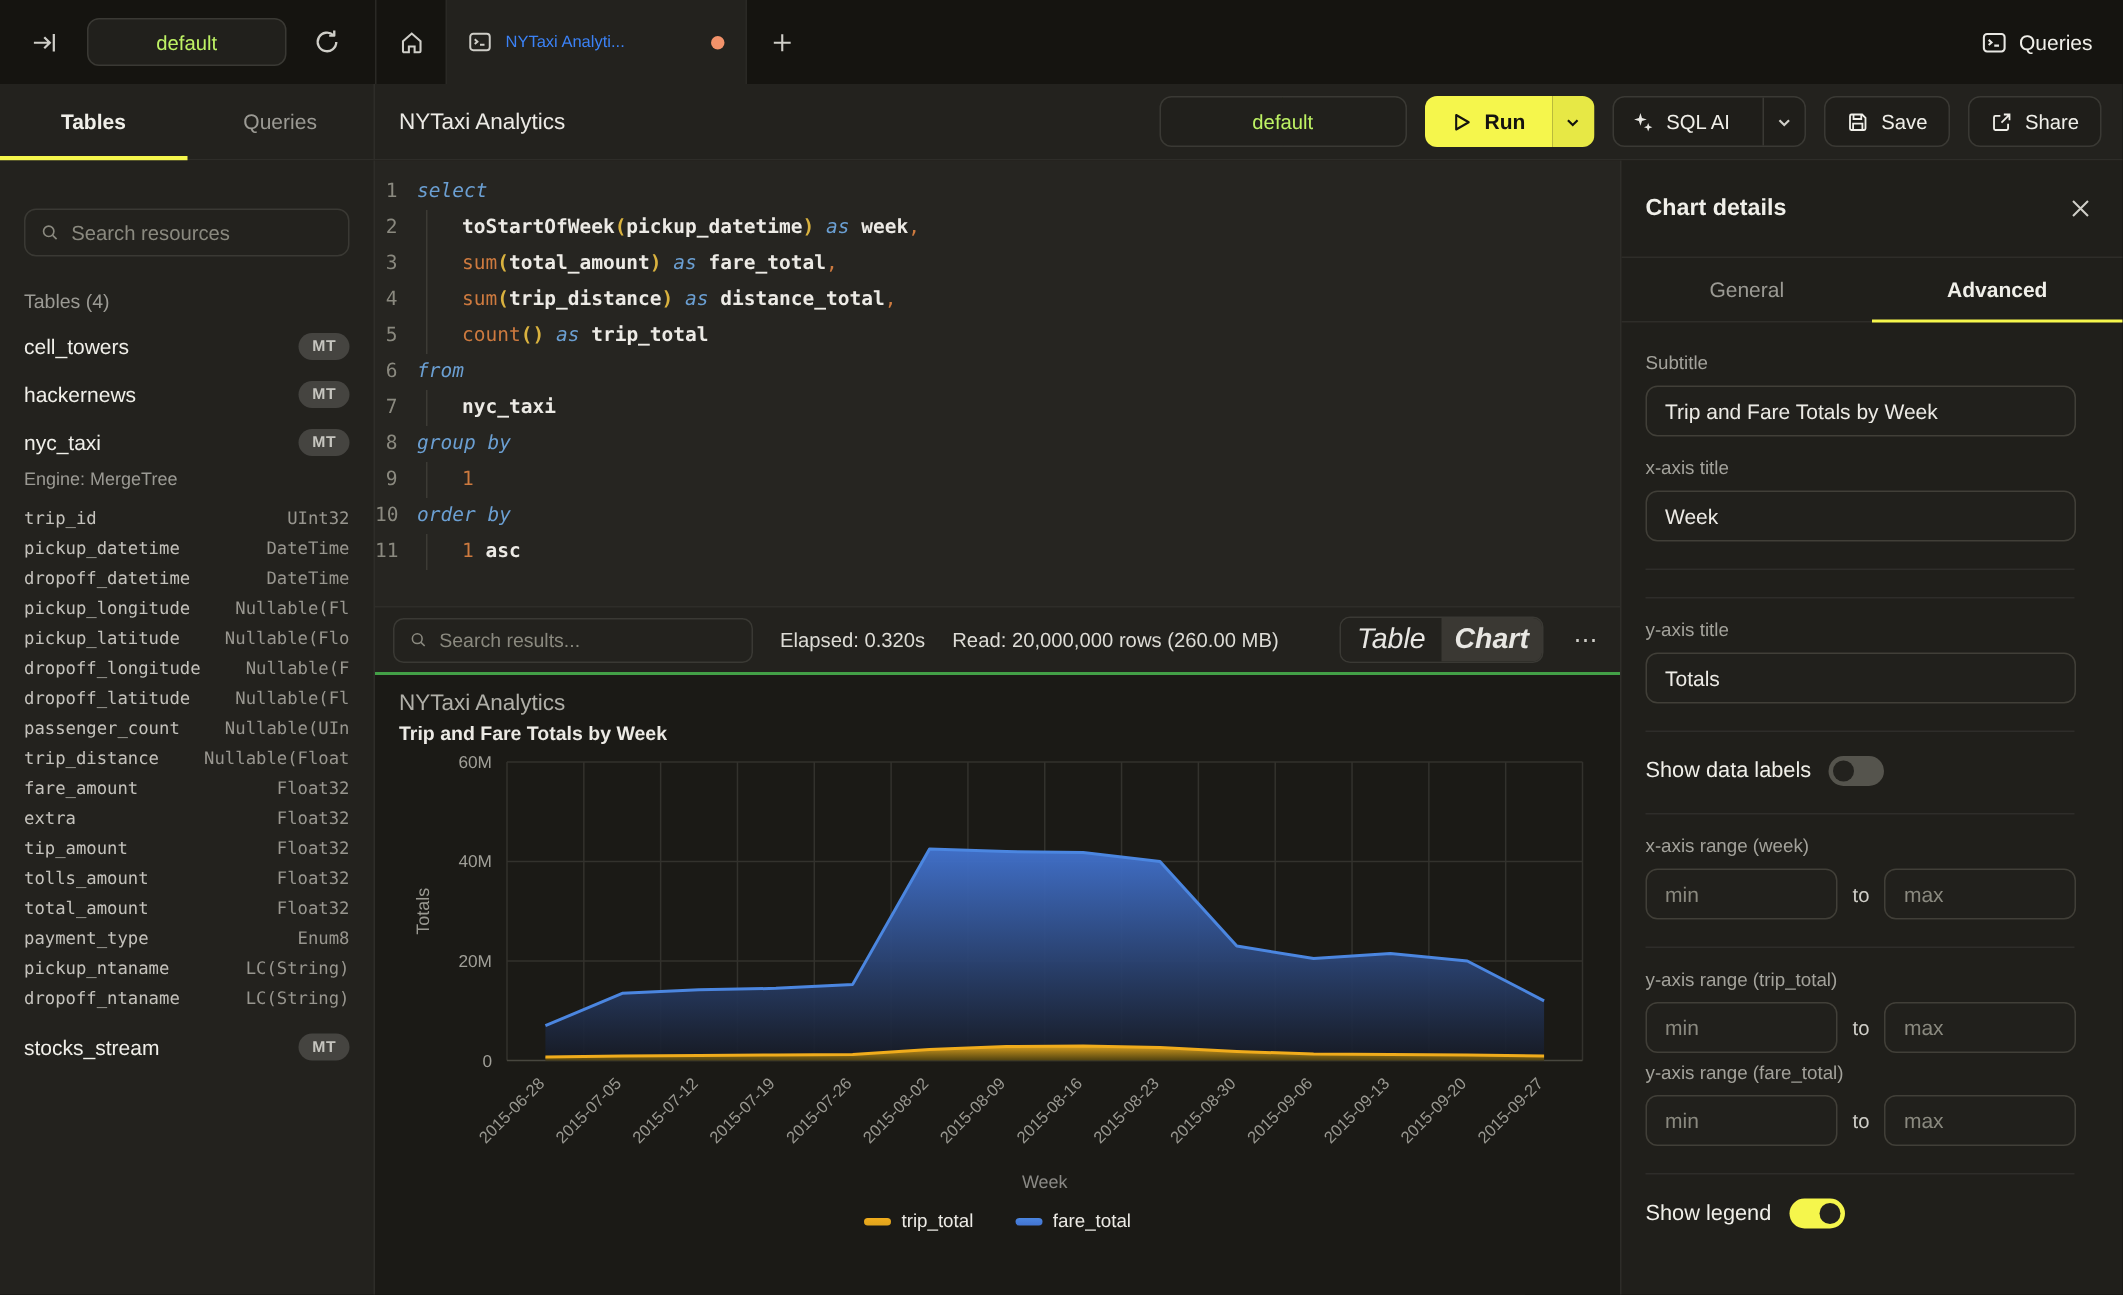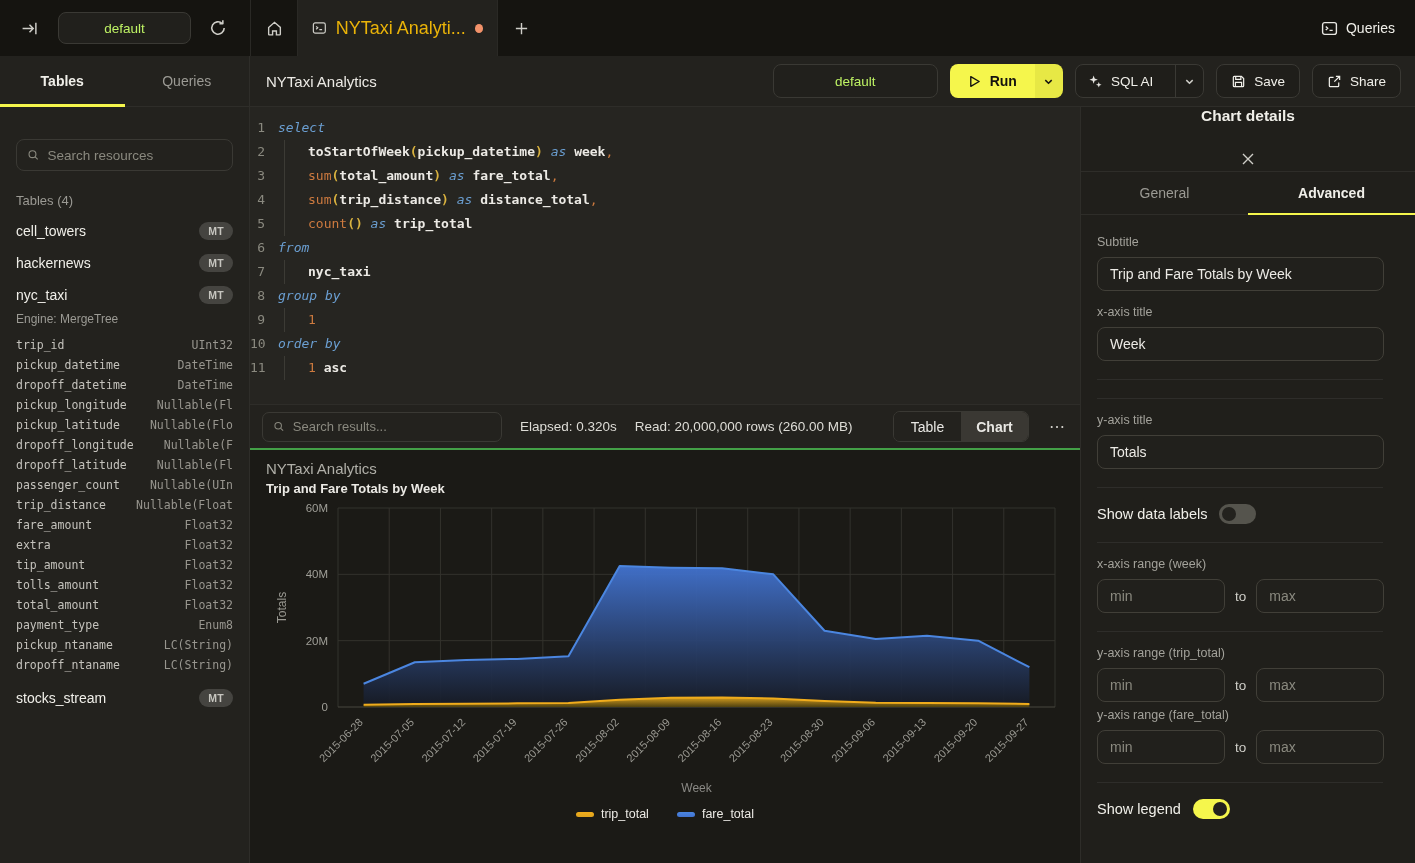--- a/index.html
+++ b/index.html
@@ -20,7 +20,7 @@
   #home-tab { width:48px; height:56px; border-left:1px solid #2a2925; border-right:1px solid #2a2925; }
   #doc-tab { width:200px; height:56px; background:#23221e; display:flex; align-items:center; gap:9px;
     padding:0 14px; border-right:1px solid #2a2925; cursor:pointer; }
-  #doc-tab .tab-label { font-size:18px; color:#eab308; white-space:nowrap; flex:1; }
+  #doc-tab .tab-label { font-size:11px; color:#3b82f6; white-space:nowrap; flex:1; }
   .dirty-dot { width:9px; height:9px; border-radius:50%; background:#f2926a; }
   #add-tab { width:46px; height:56px; }
   #top-queries { position:absolute; right:20px; top:14px; height:28px; display:flex; align-items:center;

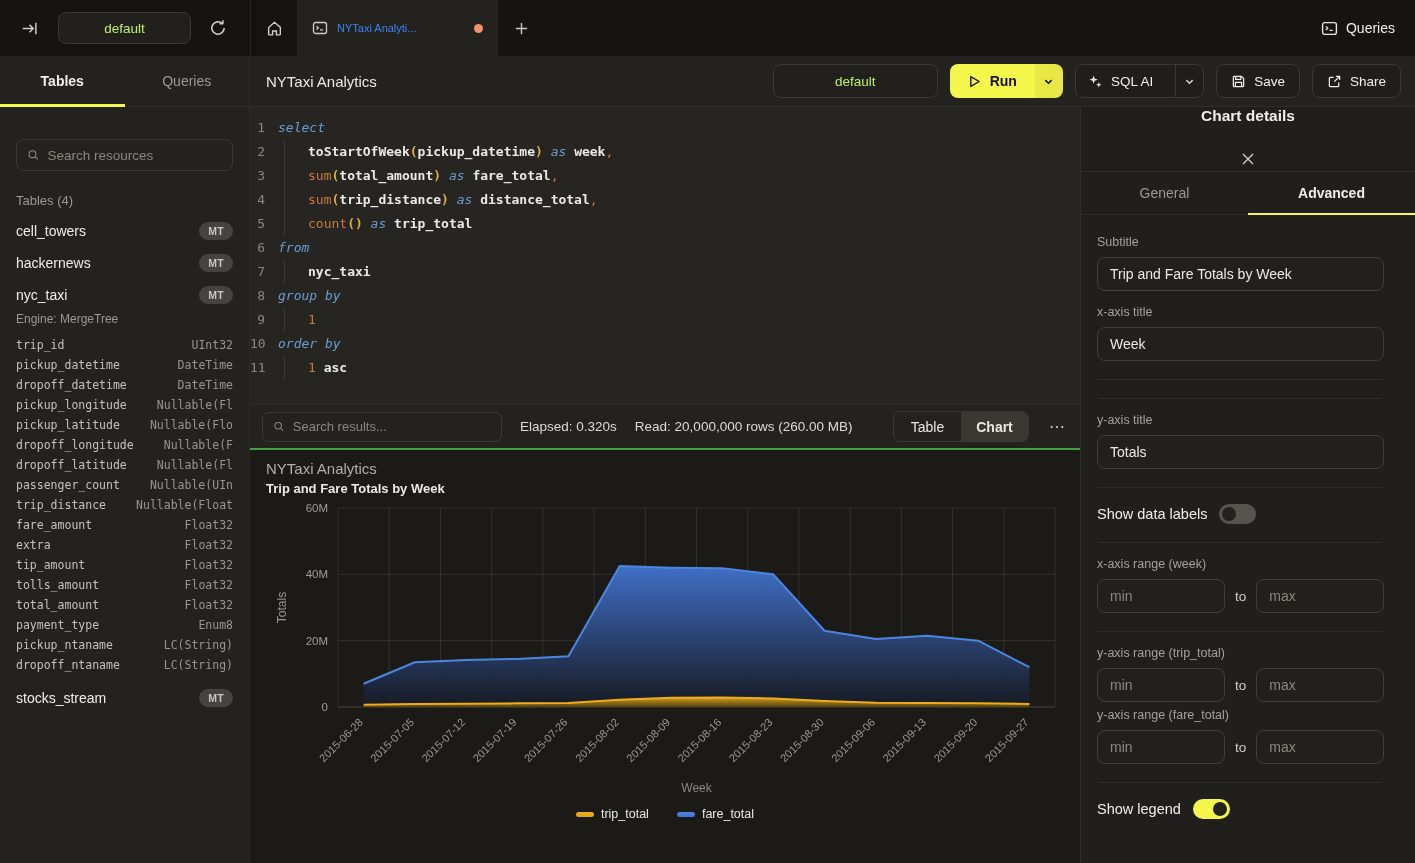--- a/index.html
+++ b/index.html
@@ -114,7 +114,7 @@
   
   #panel { position:absolute; left:1080px; top:107px; width:335px; height:756px; background:#201f1b;
     border-left:1px solid #2e2d29; }
-  #panel-header { height:65px; border-bottom:1px solid #2e2d29; display:flex; align-items:center; padding:0 16px;flex-direction:column; }
+  #panel-header { height:65px; border-bottom:1px solid #2e2d29; display:flex; align-items:center; padding:0 16px; }
   #panel-title { font-size:15.5px; font-weight:bold; color:#f0efe9; flex:1; }
   #panel-close { width:24px; height:24px; color:#cfcec8; }
   #panel-tabs { height:43px; border-bottom:1px solid #2e2d29; display:flex; }

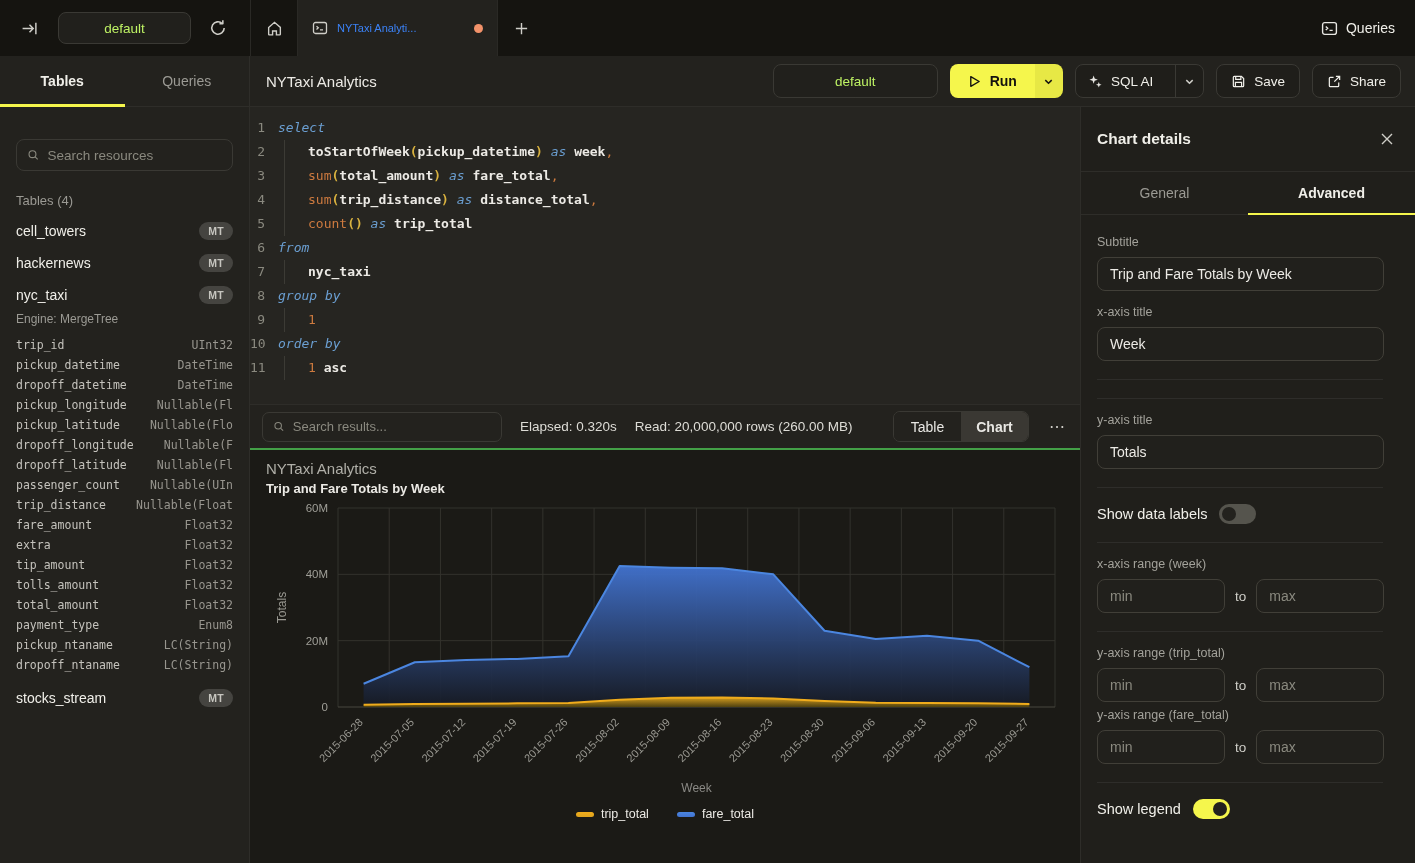--- a/index.html
+++ b/index.html
@@ -96,8 +96,8 @@
   #results-search input::placeholder { color:#8a897f; }
   .stat { font-size:13.5px; color:#dddcd6; white-space:nowrap; }
   #view-toggle { margin-left:auto; display:flex; height:31px; border:1px solid #3a3934; border-radius:7px; overflow:hidden; }
-  .view-btn { width:67px; display:flex; align-items:center; justify-content:center; font-size:14px;
-    color:#e8e7e3; background:#23221e; cursor:pointer; }
+  .view-btn { width:67px; display:flex; align-items:center; justify-content:center; font-size:19px;
+    color:#e8e7e3; background:#23221e; cursor:pointer;font-style:italic; }
   .view-btn.active { background:#3a3833; font-weight:bold; }
   #results-more { font-size:16px; color:#cfcec8; letter-spacing:1px; cursor:pointer; padding:0 2px; }
 

